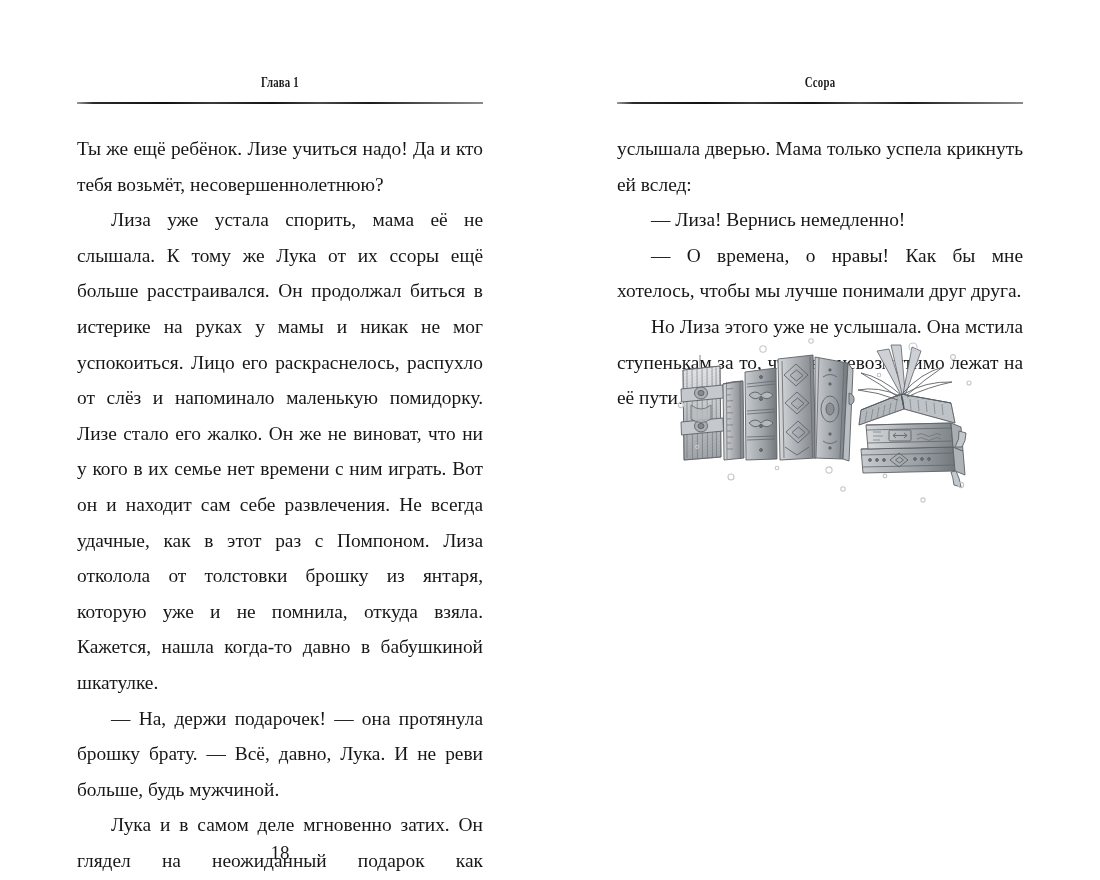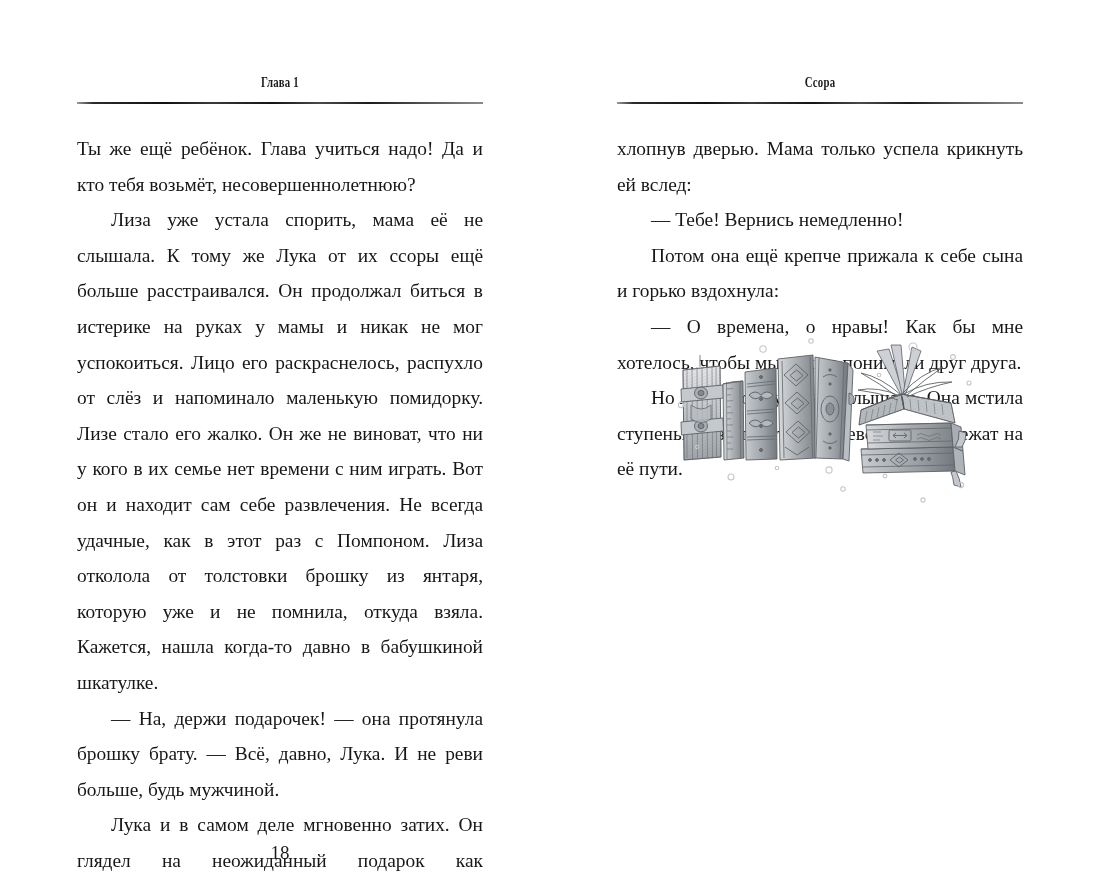--- a/index.html
+++ b/index.html
@@ -118,7 +118,7 @@
     <div class="rule"></div>
 
     <div class="body-text">
-      <p class="noindent">Ты же ещё ребёнок. Глава учиться надо! Да и кто тебя возьмёт, несовершеннолетнюю?</p>
+      <p class="noindent">Ты же ещё ребёнок. Лизе учиться надо! Да и кто тебя возьмёт, несовершеннолетнюю?</p>
       <p>Лиза уже устала спорить, мама её не слышала. К тому же Лука от их ссоры ещё больше расстраивался. Он продолжал биться в истерике на руках у мамы и никак не мог успокоиться. Лицо его раскраснелось, распухло от слёз и напоминало маленькую помидорку. Лизе стало его жалко. Он же не виноват, что ни у кого в их семье нет времени с ним играть. Вот он и находит сам себе развлечения. Не всегда удачные, как в этот раз с Помпоном. Лиза отколола от толстовки брошку из янтаря, которую уже и не помнила, откуда взяла. Кажется, нашла когда-то давно в бабушкиной шкатулке.</p>
       <p>— На, держи подарочек! — она протянула брошку брату. — Всё, давно, Лука. И не реви больше, будь мужчиной.</p>
       <p>Лука и в самом деле мгновенно затих. Он глядел на неожиданный подарок как заворожённый. А Лиза воспользовалась моментом и выскочила на площадку, громко</p>

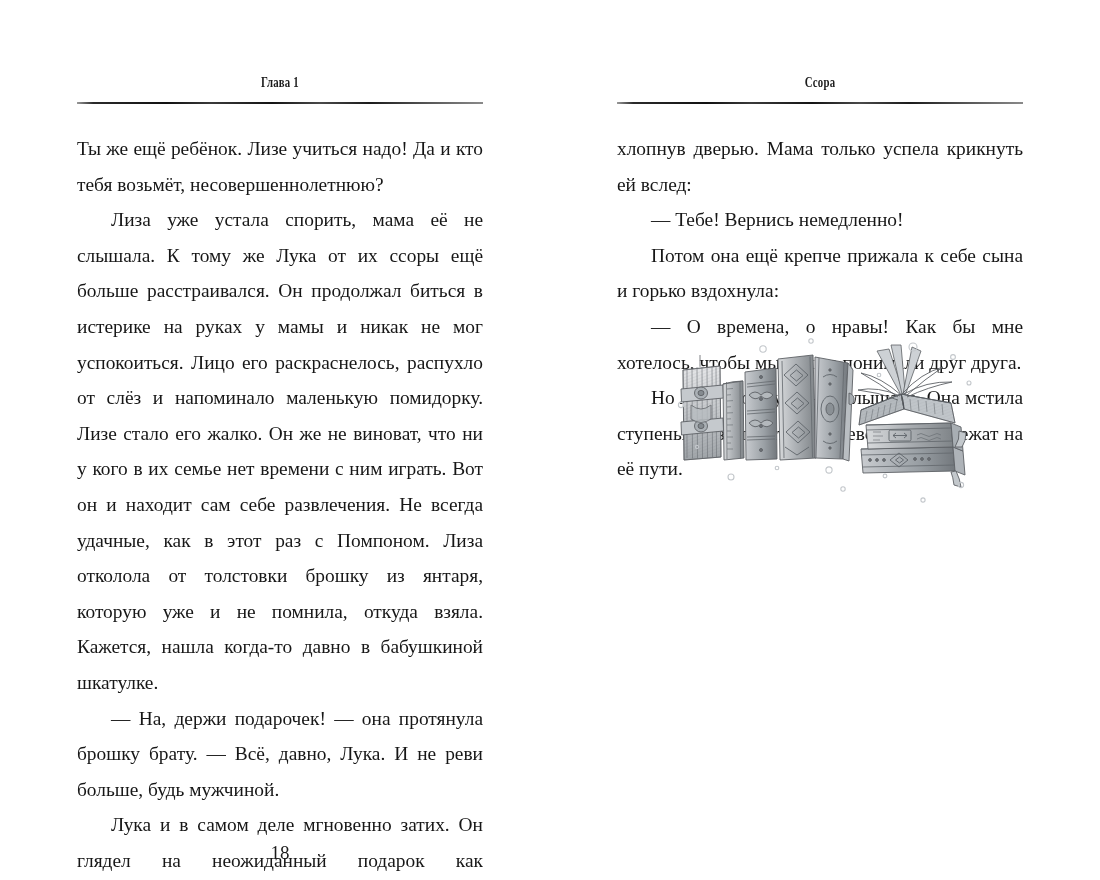--- a/index.html
+++ b/index.html
@@ -134,7 +134,7 @@
     <div class="rule"></div>
 
     <div class="body-text">
-      <p class="noindent">хлопнув дверью. Мама только успела крикнуть ей вслед:</p>
+      <p class="noindent">услышала дверью. Мама только успела крикнуть ей вслед:</p>
       <p>— Тебе! Вернись немедленно!</p>
       <p>Потом она ещё крепче прижала к себе сына и горько вздохнула:</p>
       <p>— О времена, о нравы! Как бы мне хотелось, чтобы мы лучше понимали друг друга.</p>

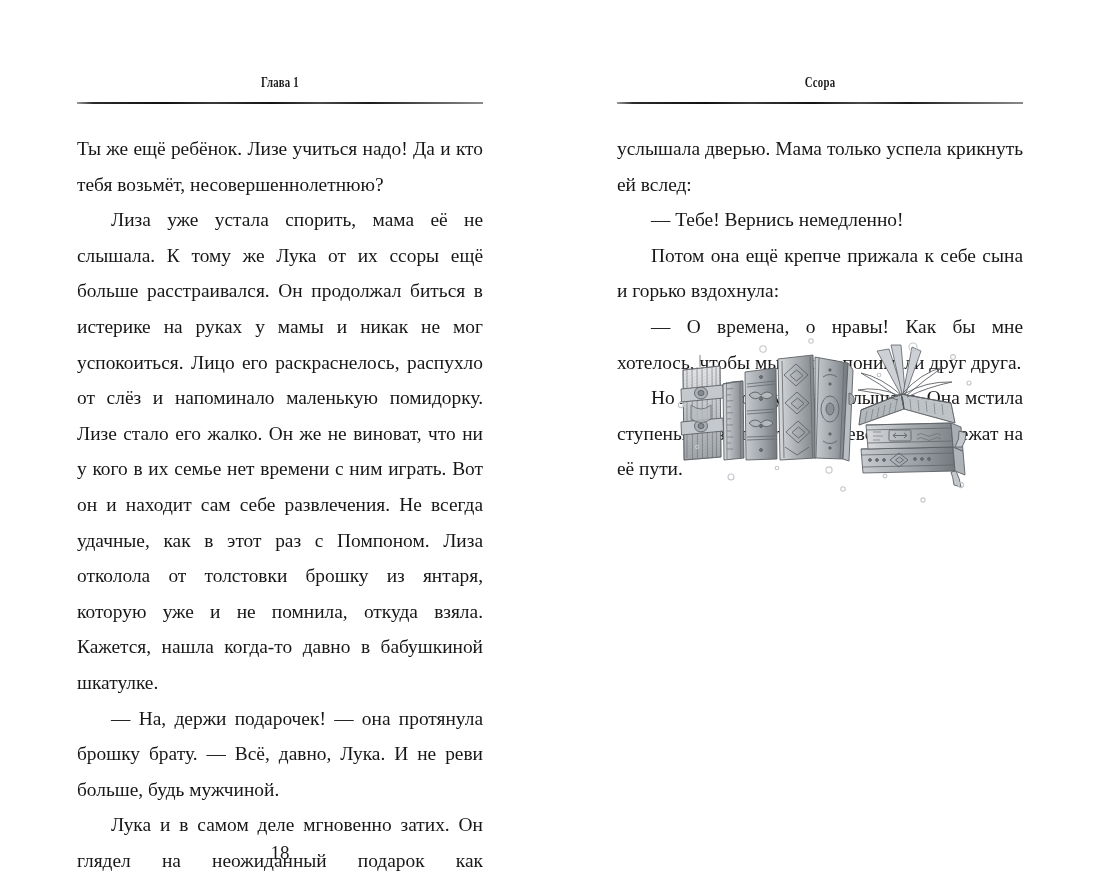--- a/index.html
+++ b/index.html
@@ -135,7 +135,7 @@
 
     <div class="body-text">
       <p class="noindent">услышала дверью. Мама только успела крикнуть ей вслед:</p>
-      <p>— Тебе! Вернись немедленно!</p>
+      <p>— Лиза! Вернись немедленно!</p>
       <p>Потом она ещё крепче прижала к себе сына и горько вздохнула:</p>
       <p>— О времена, о нравы! Как бы мне хотелось, чтобы мы лучше понимали друг друга.</p>
       <p>Но Лиза этого уже не услышала. Она мстила ступенькам за то, что они невозмутимо лежат на её пути.</p>

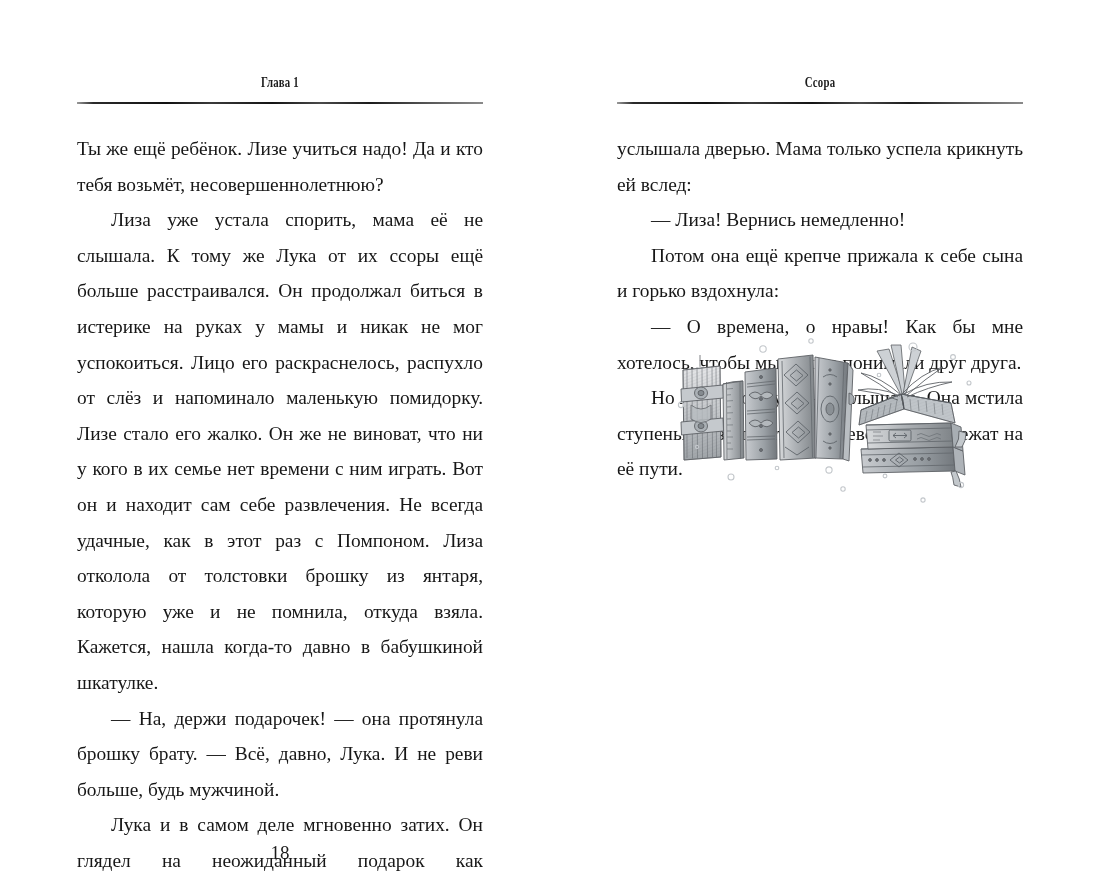--- a/index.html
+++ b/index.html
@@ -136,7 +136,6 @@
     <div class="body-text">
       <p class="noindent">услышала дверью. Мама только успела крикнуть ей вслед:</p>
       <p>— Лиза! Вернись немедленно!</p>
-      <p>Потом она ещё крепче прижала к себе сына и горько вздохнула:</p>
       <p>— О времена, о нравы! Как бы мне хотелось, чтобы мы лучше понимали друг друга.</p>
       <p>Но Лиза этого уже не услышала. Она мстила ступенькам за то, что они невозмутимо лежат на её пути.</p>
     </div>

